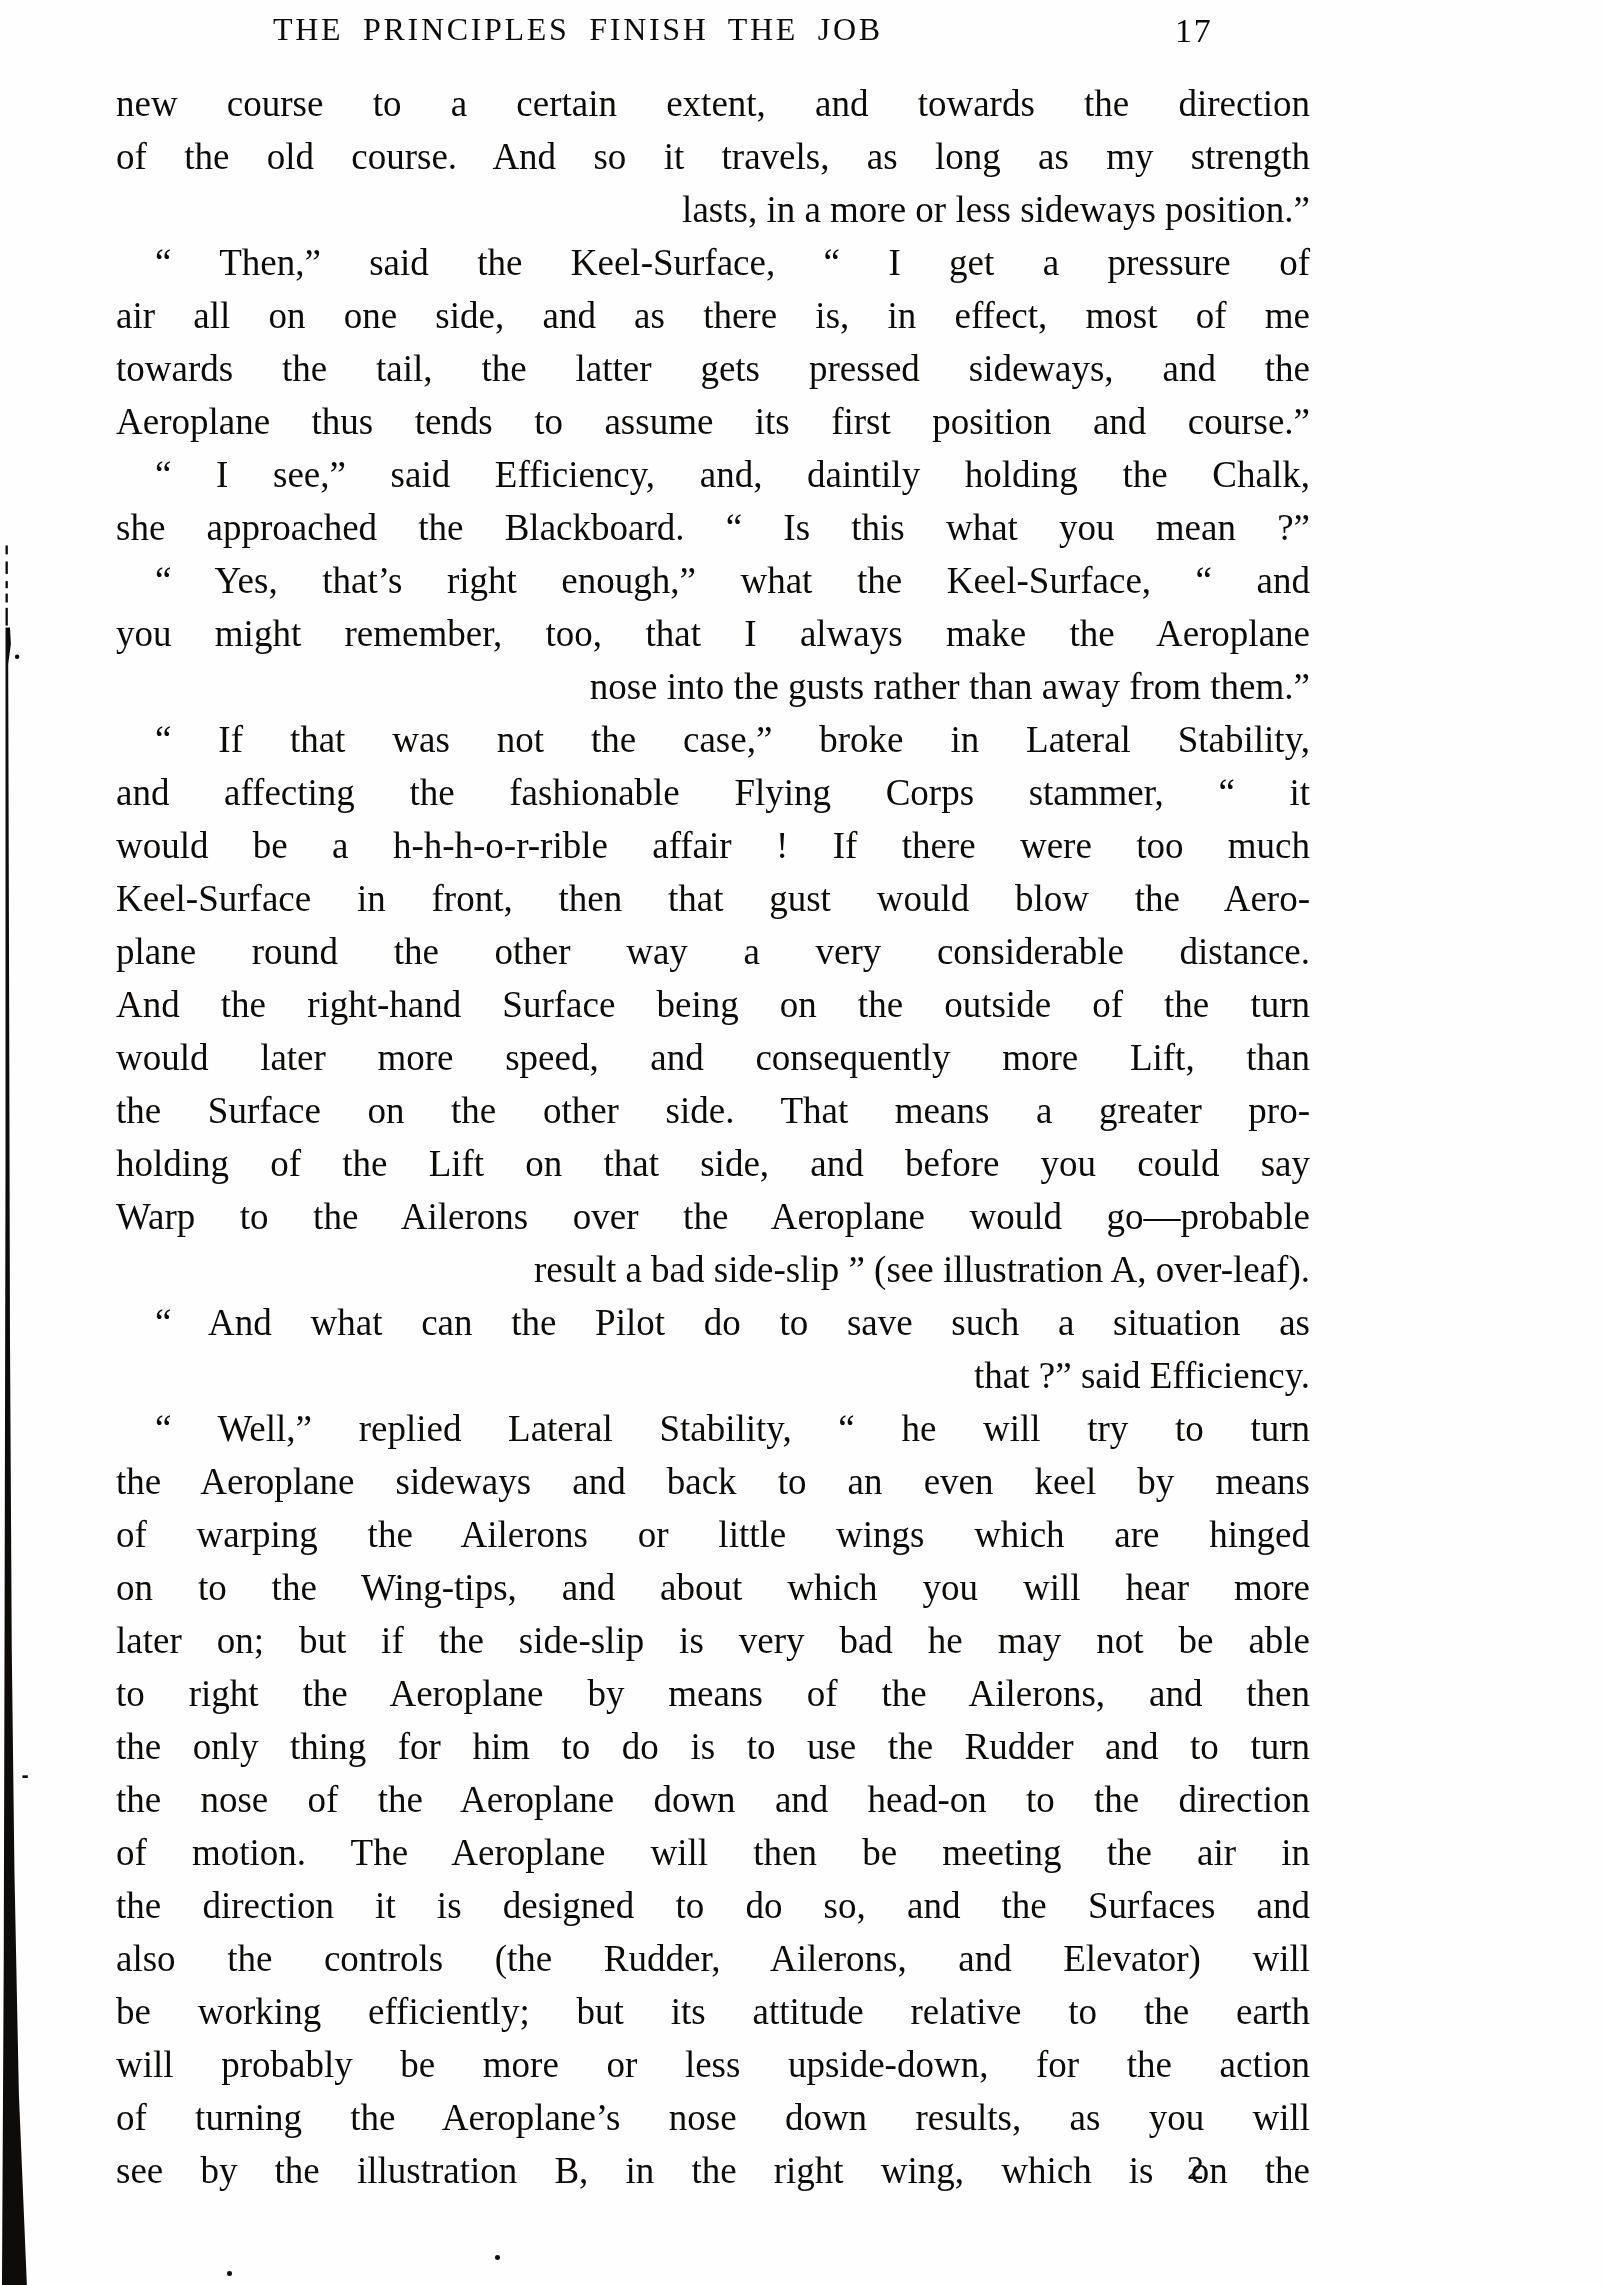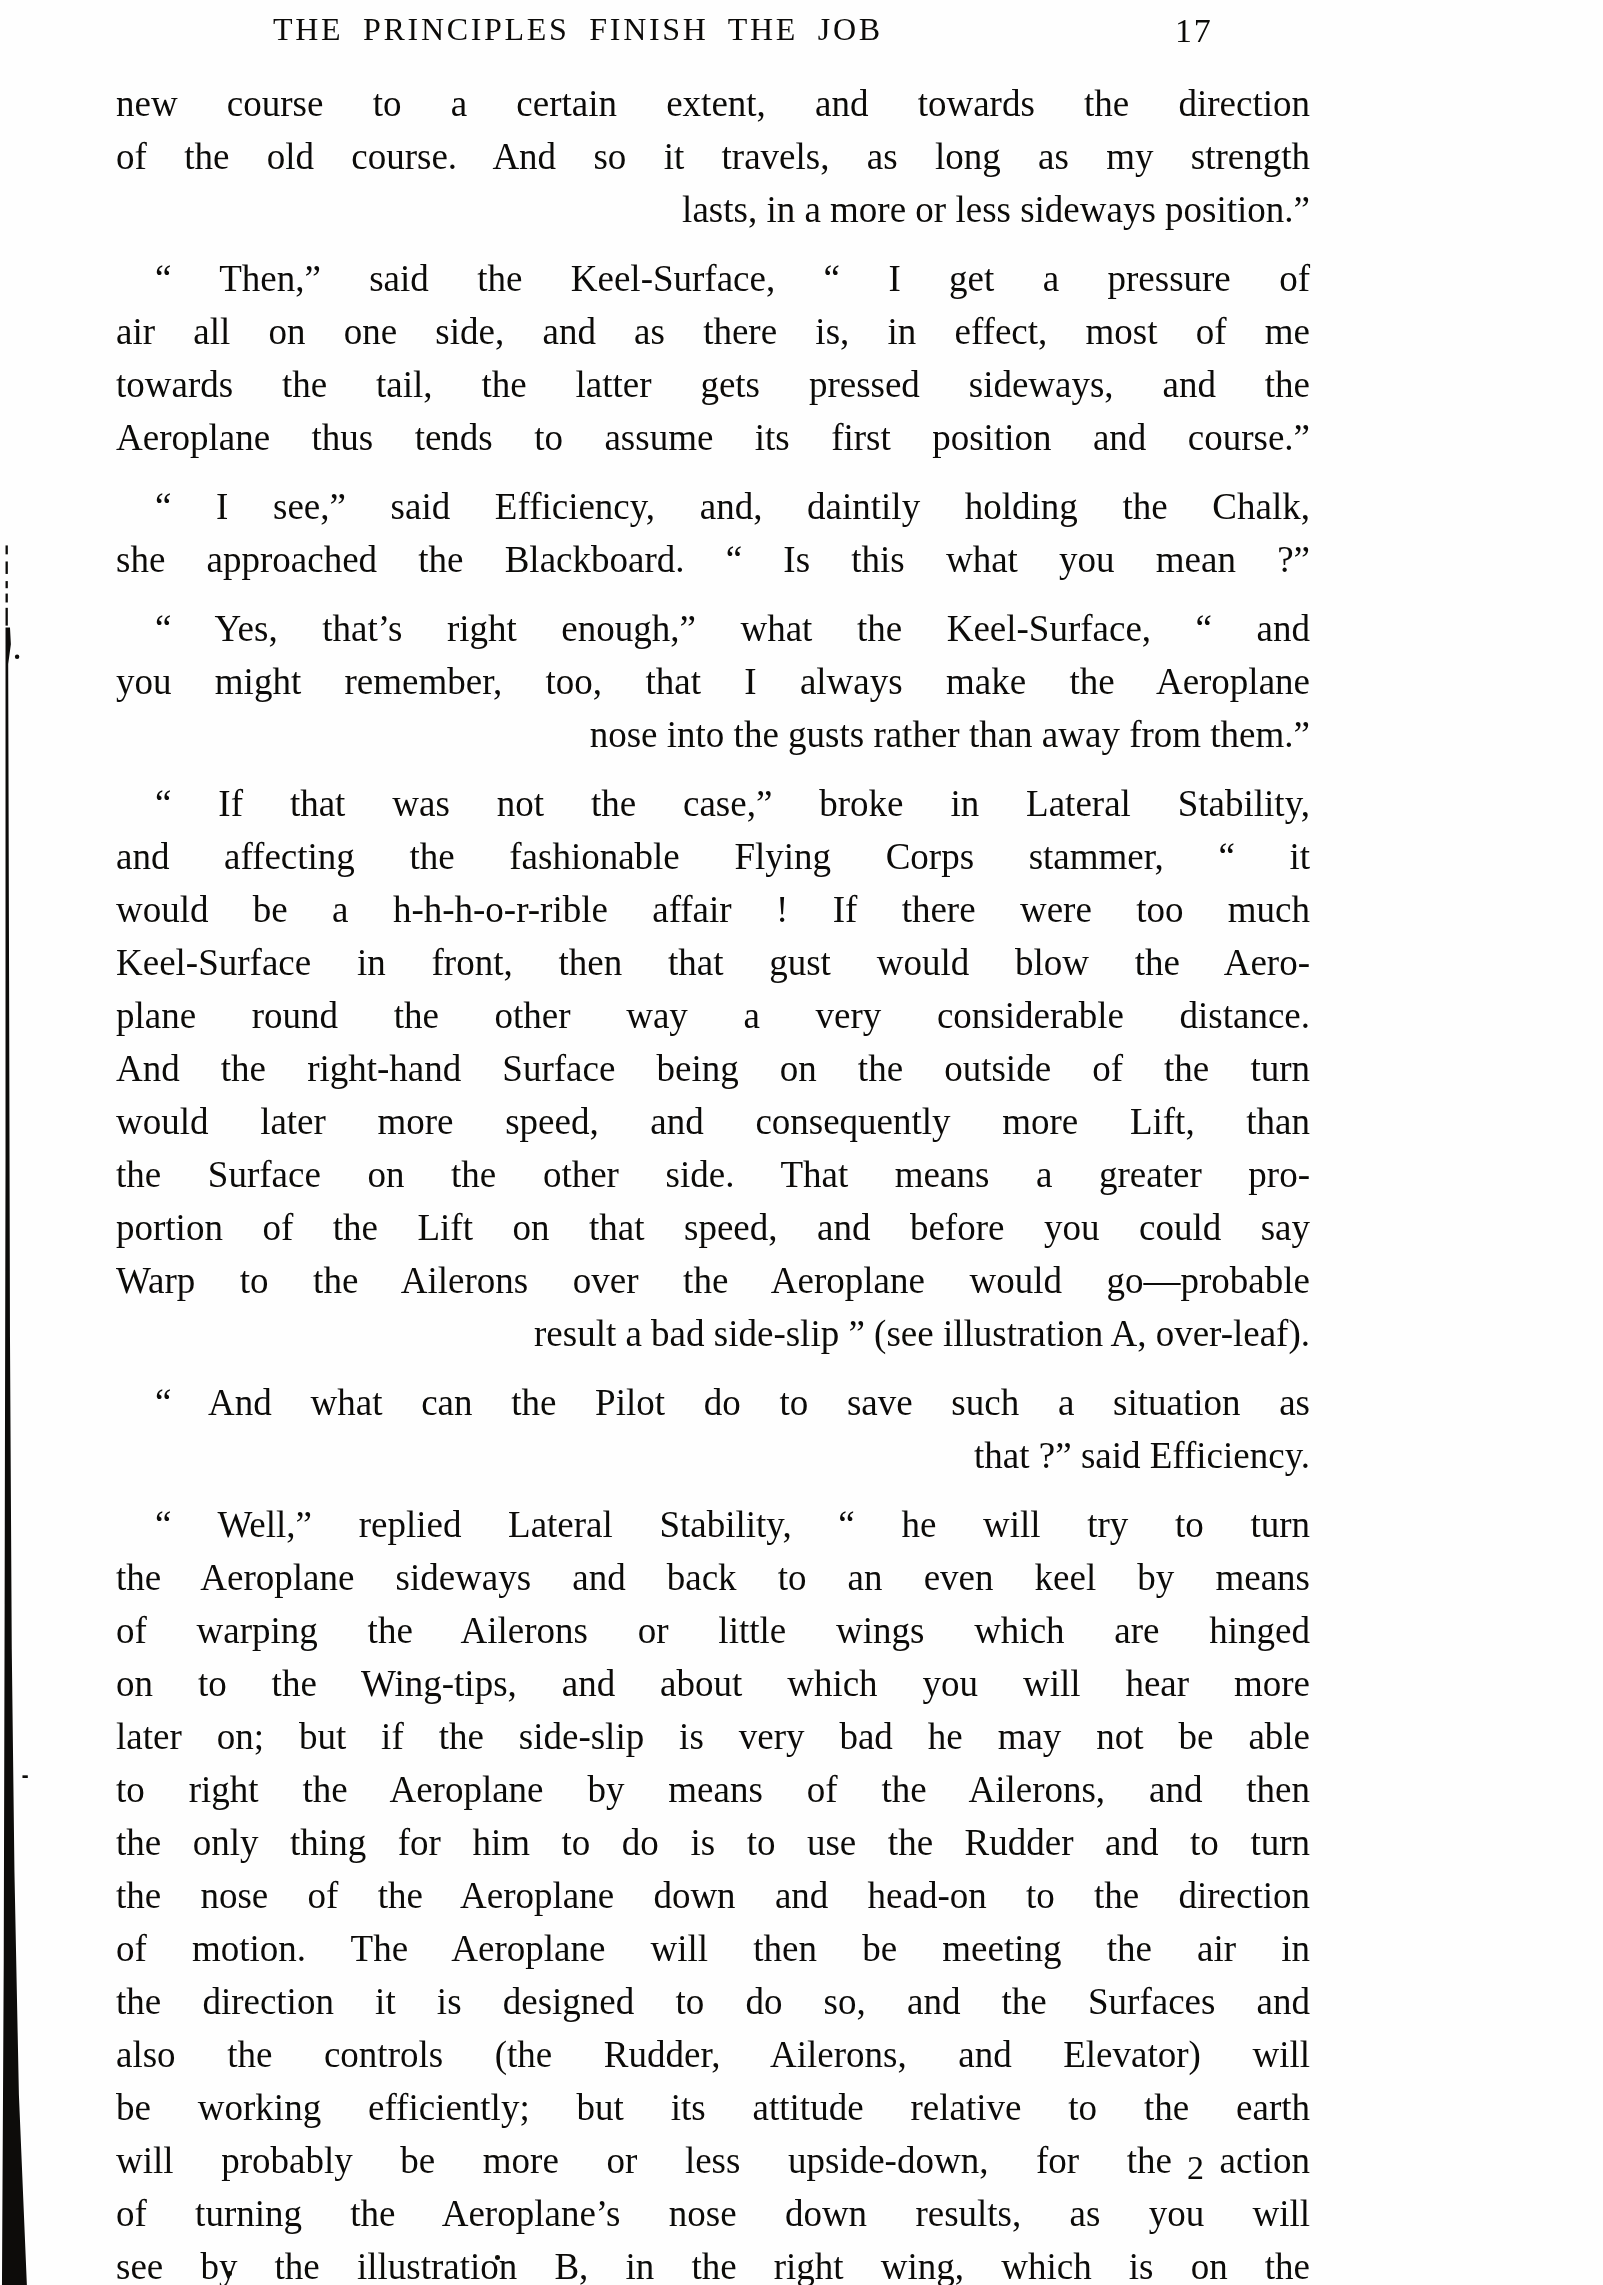--- a/index.html
+++ b/index.html
@@ -59,7 +59,6 @@
   }
   .line.indent {
     text-indent: 39px;
-    margin-top: 16px;
   }
   .signature-mark {
     position: absolute;

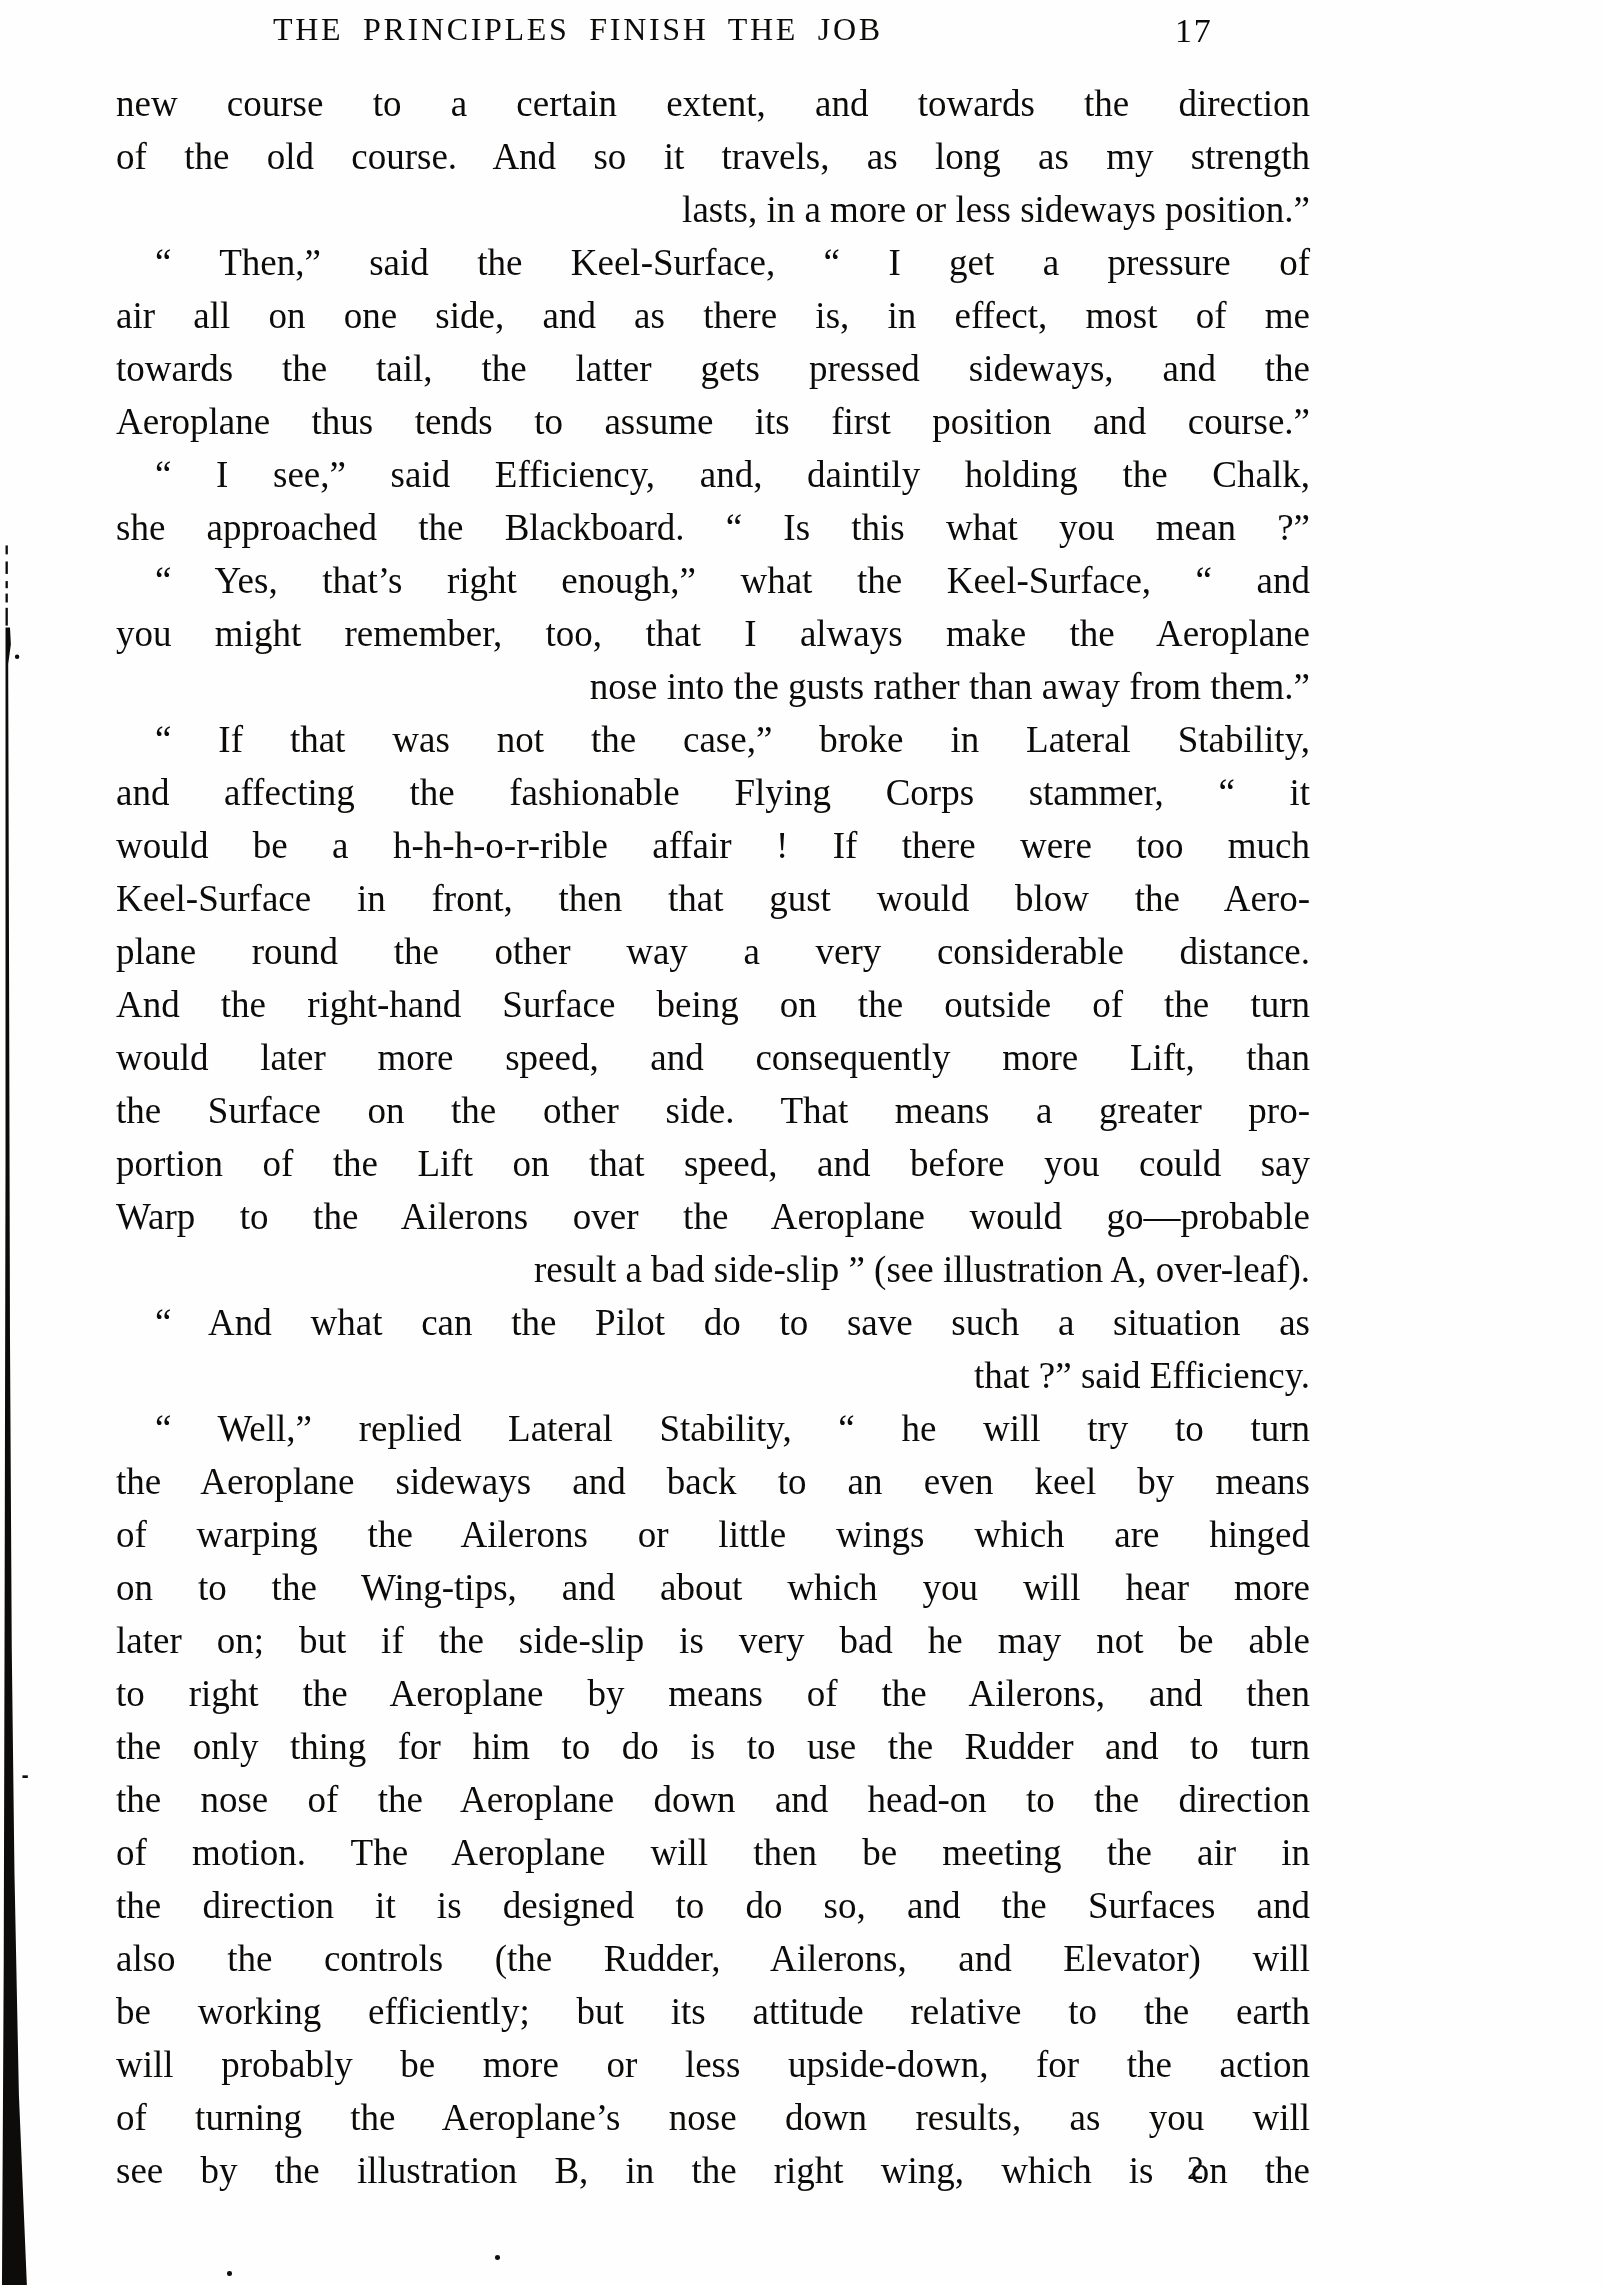--- a/index.html
+++ b/index.html
@@ -123,7 +123,7 @@
       <div class="line justify">And the right-hand Surface being on the outside of the turn</div>
       <div class="line justify">would later more speed, and consequently more Lift, than</div>
       <div class="line justify">the Surface on the other side.  That means a greater pro-</div>
-      <div class="line justify">portion of the Lift on that speed, and before you could say</div>
+      <div class="line justify">holding of the Lift on that side, and before you could say</div>
       <div class="line justify">Warp to the Ailerons over the Aeroplane would go—probable</div>
       <div class="line">result a bad side-slip ” (see illustration A, over-leaf).</div>
       <div class="line indent justify">“ And what can the Pilot do to save such a situation as</div>

